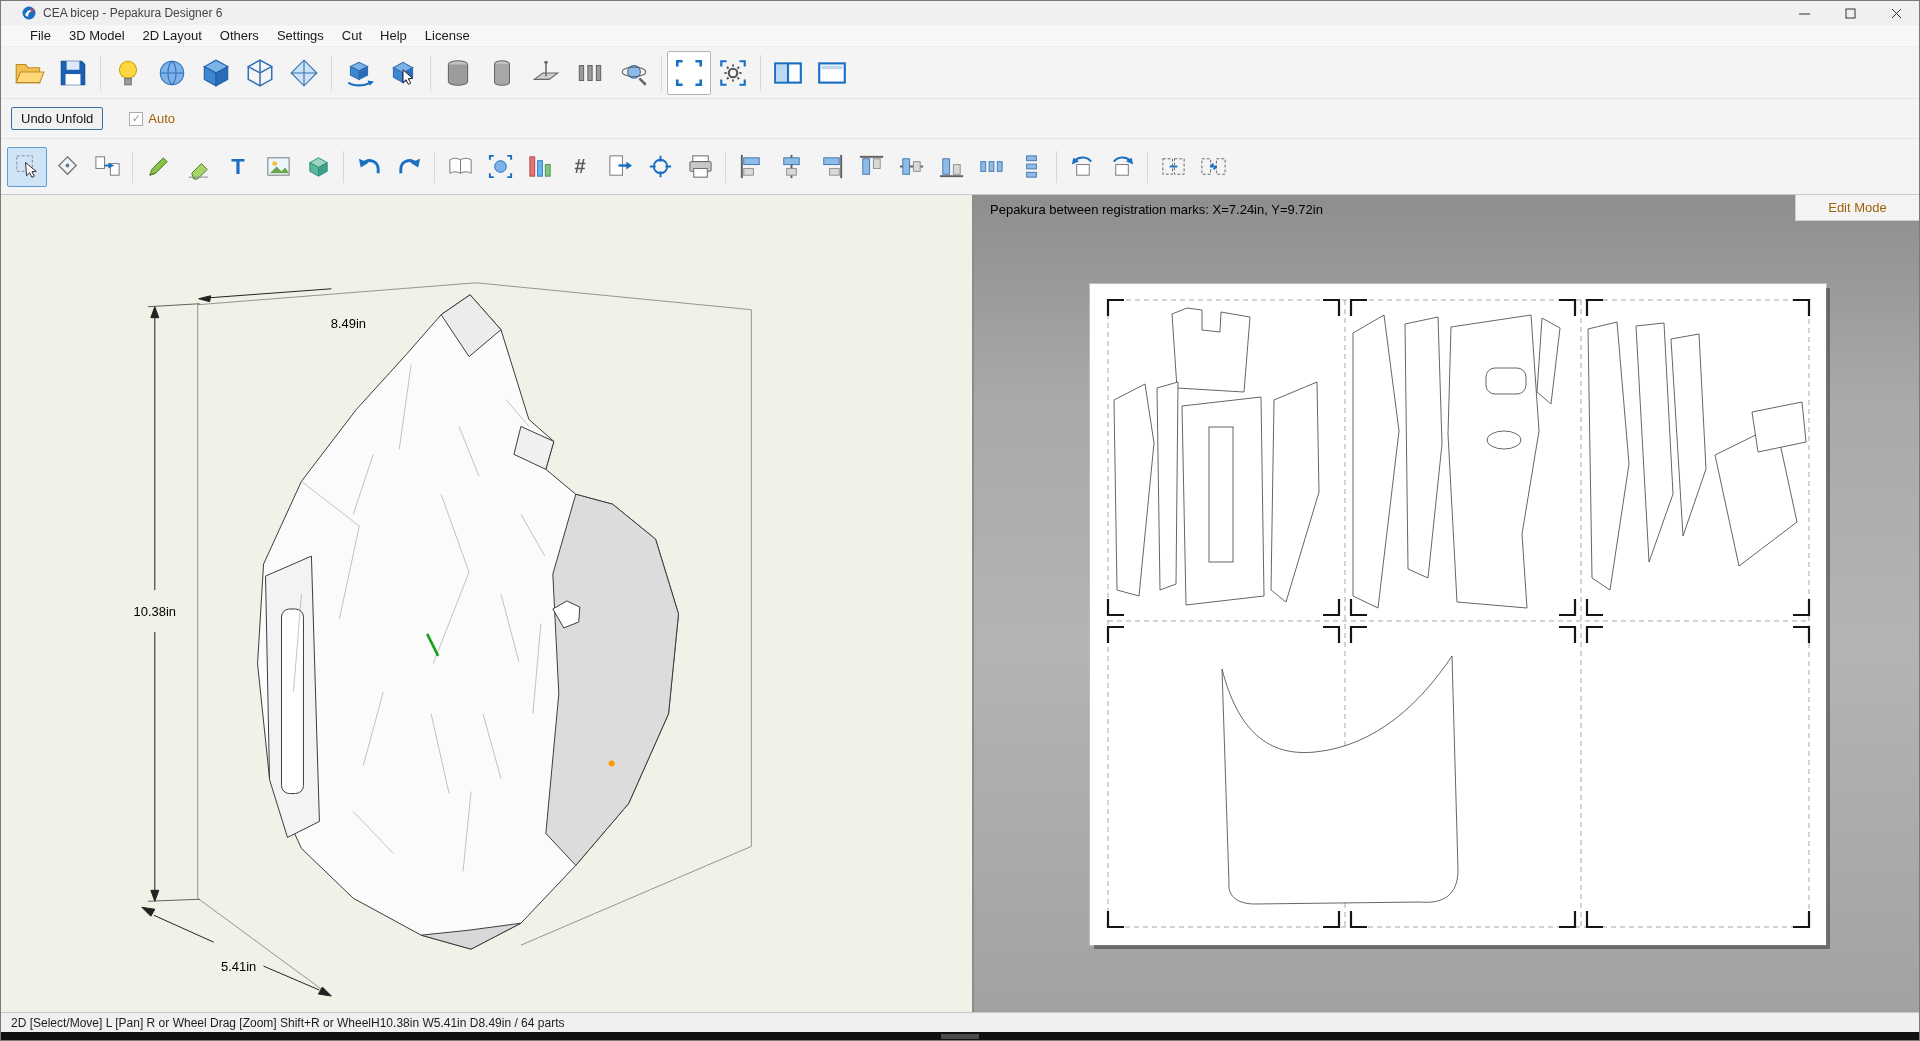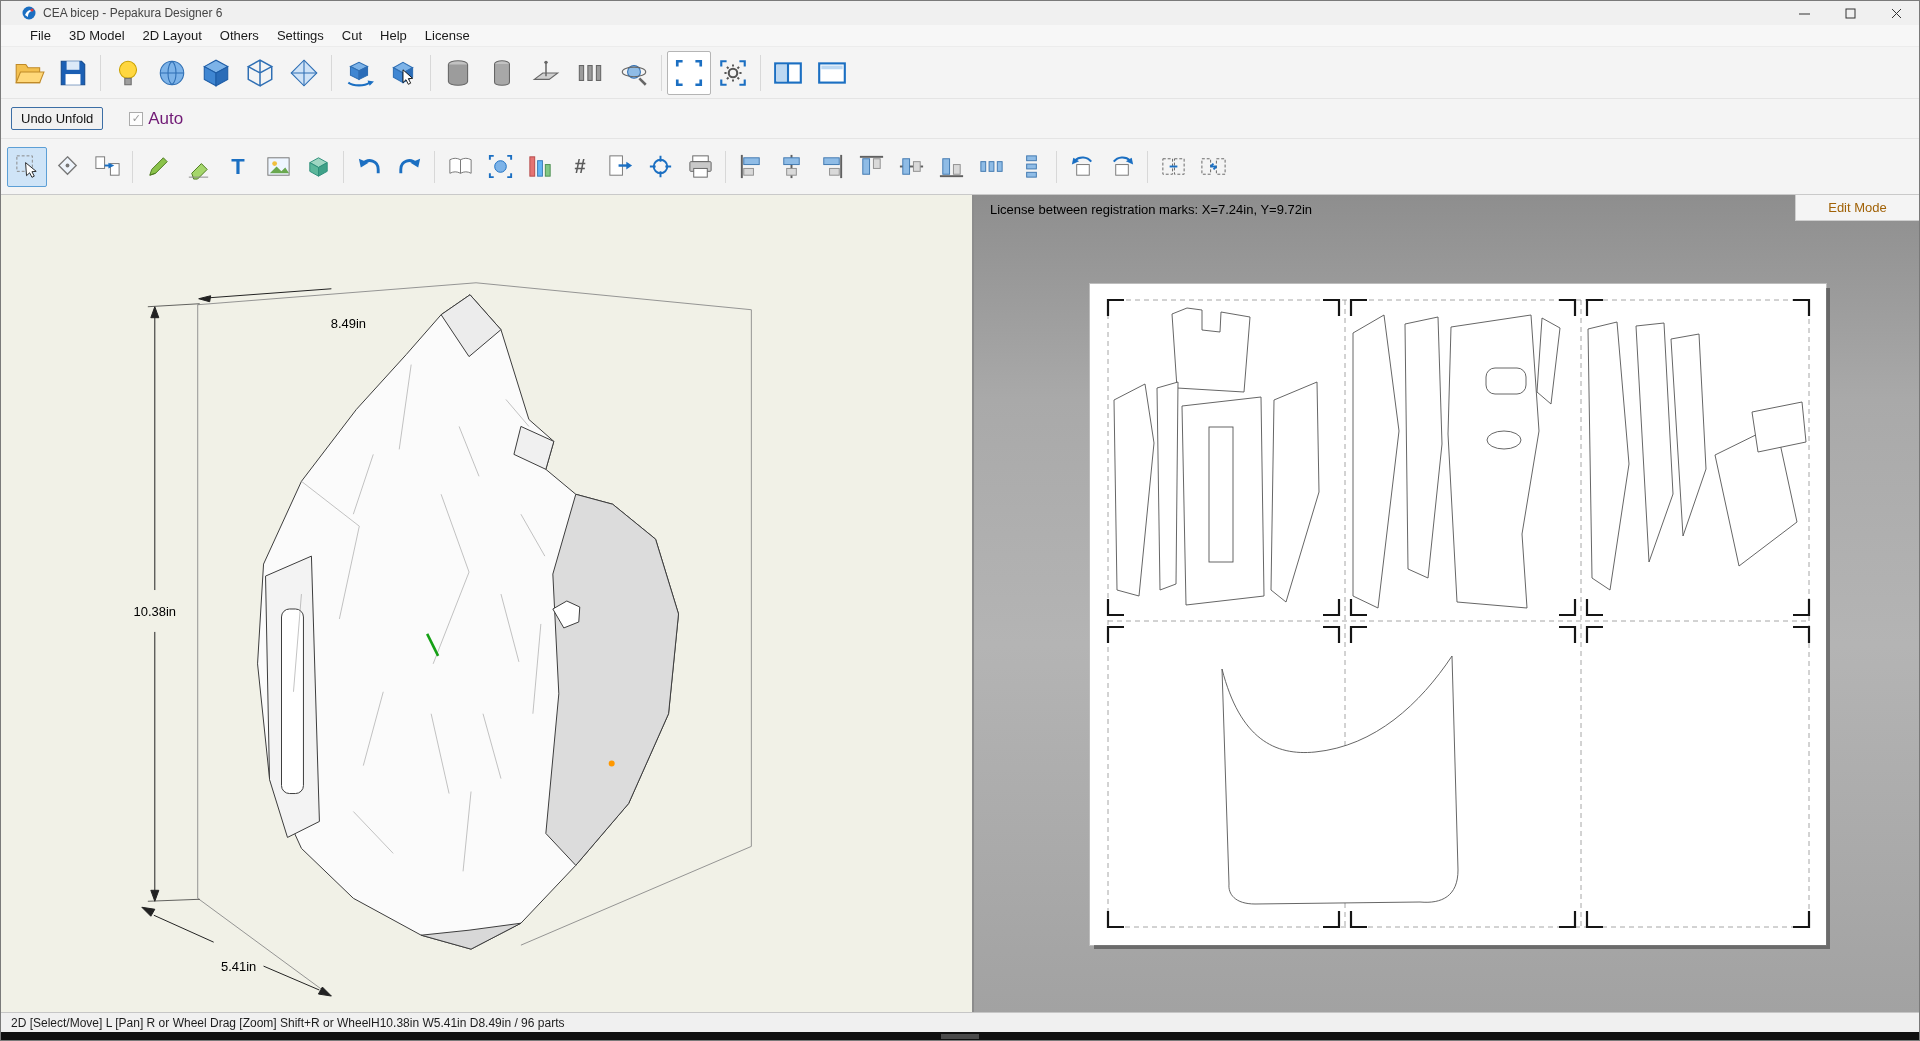--- a/index.html
+++ b/index.html
@@ -36,7 +36,7 @@
   .undo-btn { font-size:13px; color:#111; background:#f1f1f1; border:1px solid #3c6ea5; border-radius:2px; padding:3px 9px; }
   .auto-wrap { display:flex; align-items:center; gap:5px; }
   .cb { width:14px; height:14px; border:1px solid #ababab; background:#fdfdfd; display:flex; align-items:center; justify-content:center; font-size:11px; color:#9a9a9a; }
-  .auto-lbl { font-size:17px; color:#701a75; }
+  .auto-lbl { font-size:13px; color:#a16207; }
 
   
   .content { flex:1 1 auto; display:flex; min-height:0; }

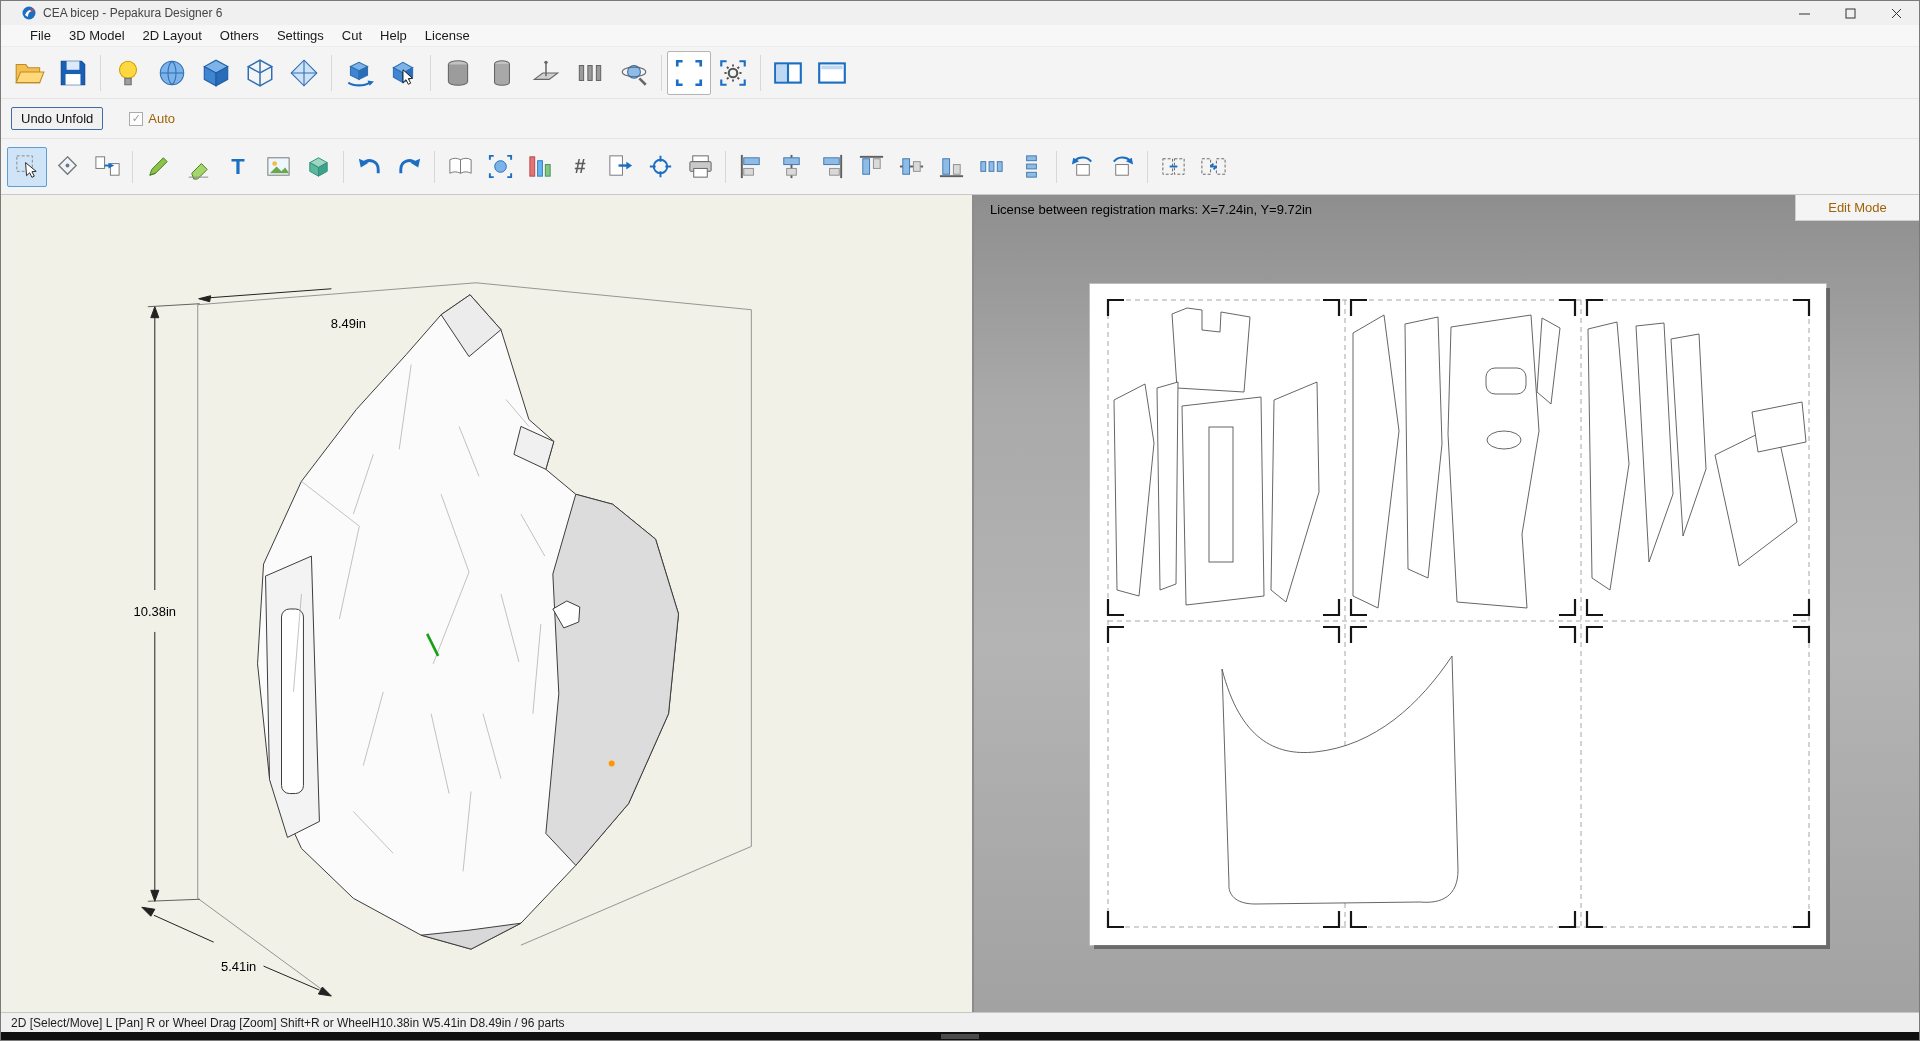--- a/index.html
+++ b/index.html
@@ -490,7 +490,7 @@
     <div class="splitter"></div>
 
     <div class="view2d">
-      <div class="reg-info">License between registration marks: X=7.24in, Y=9.72in</div>
+      <div class="reg-info">Pepakura between registration marks: X=7.24in, Y=9.72in</div>
       <div class="edit-mode">Edit Mode</div>
 
       <div class="page">

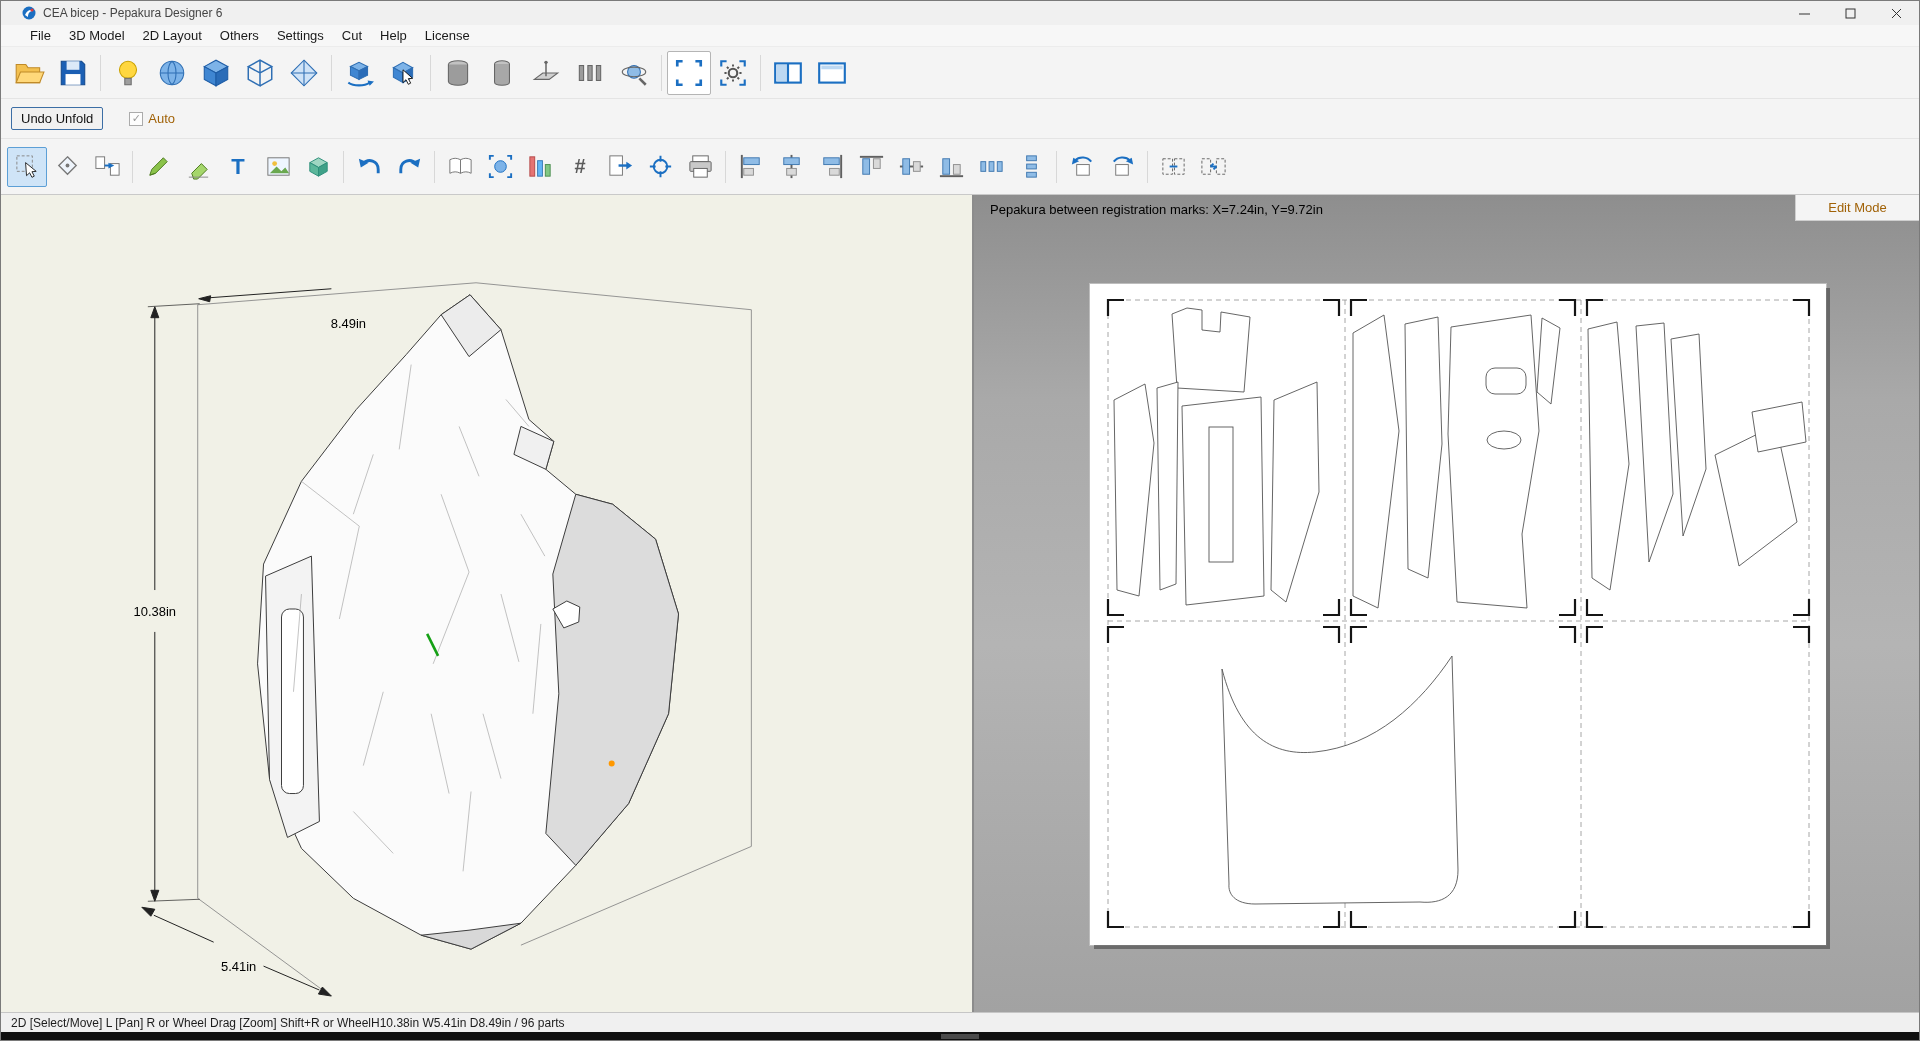--- a/index.html
+++ b/index.html
@@ -539,7 +539,7 @@
 
   <div class="statusbar">
     <span>2D [Select/Move] L [Pan] R or Wheel Drag [Zoom] Shift+R or Wheel</span>
-    <span>H10.38in W5.41in D8.49in / 96 parts</span>
+    <span>H10.38in W5.41in D8.49in / 64 parts</span>
   </div>
   <div class="taskbar-strip">
     <div class="chip"></div>

